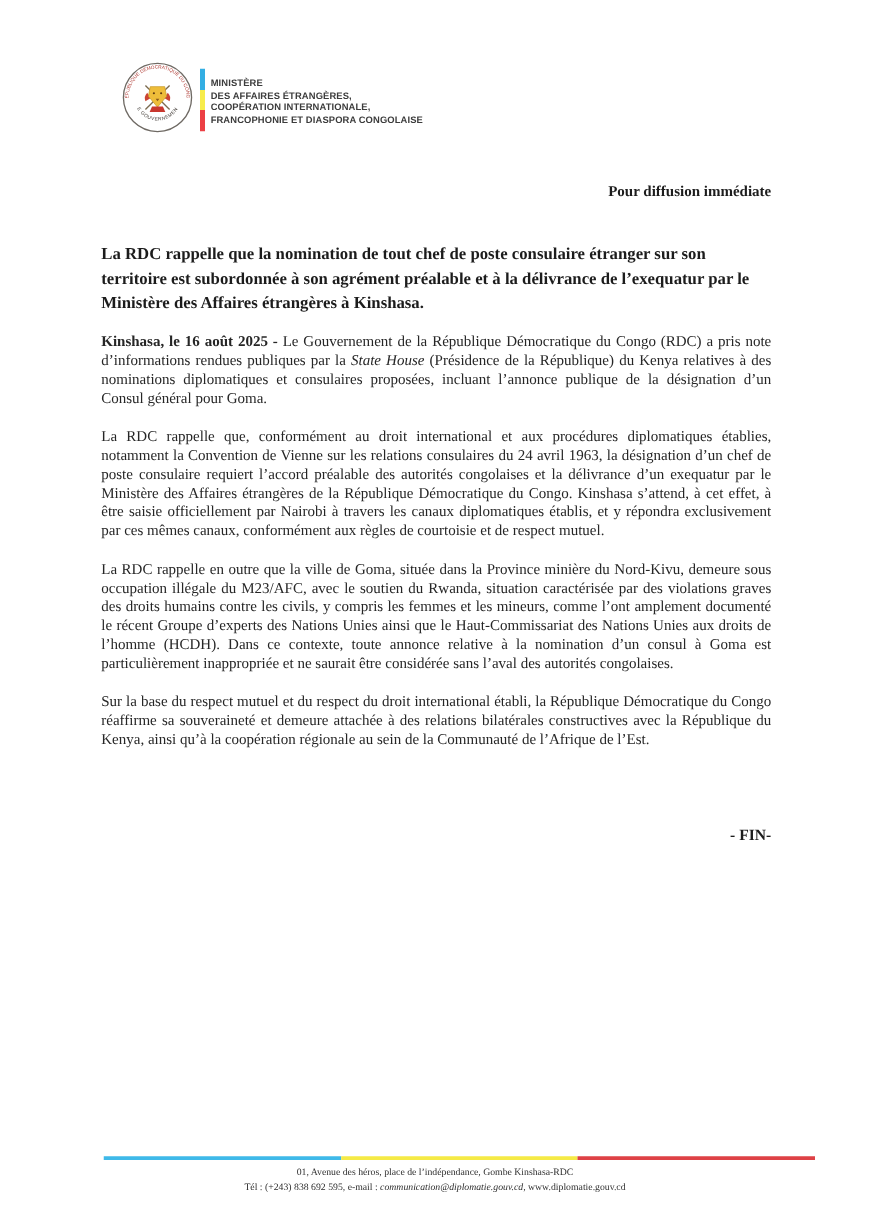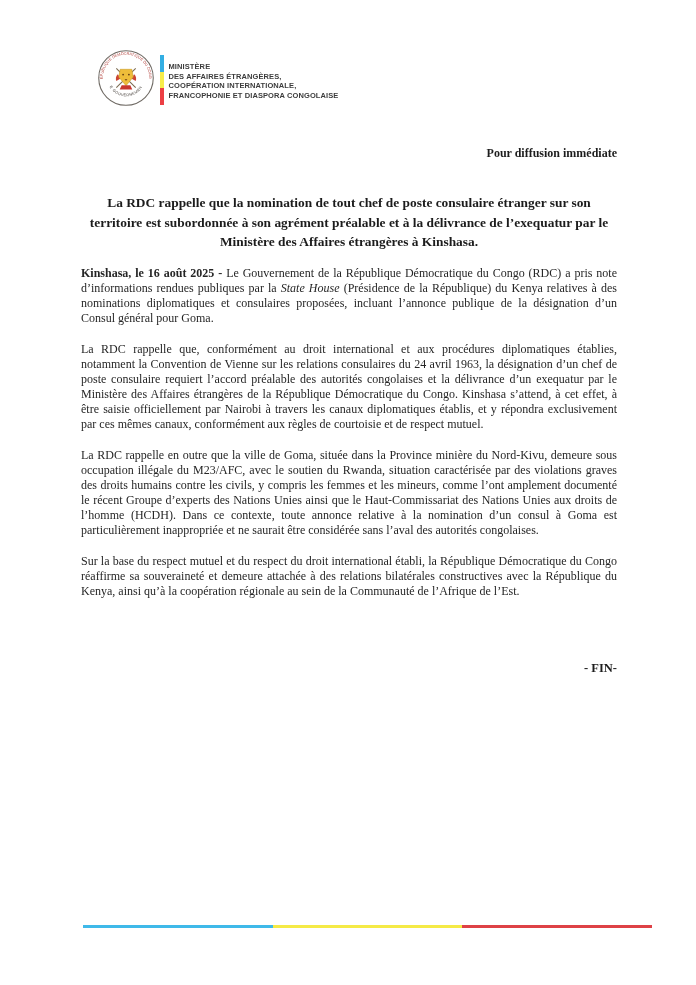--- a/index.html
+++ b/index.html
@@ -73,7 +73,7 @@
   }
   .doc-subtitle {
     margin-top: 17px;
-    text-align: center;
+    text-align: left;
     font-weight: bold;
     font-size: 13.4px;
     line-height: 19.5px;

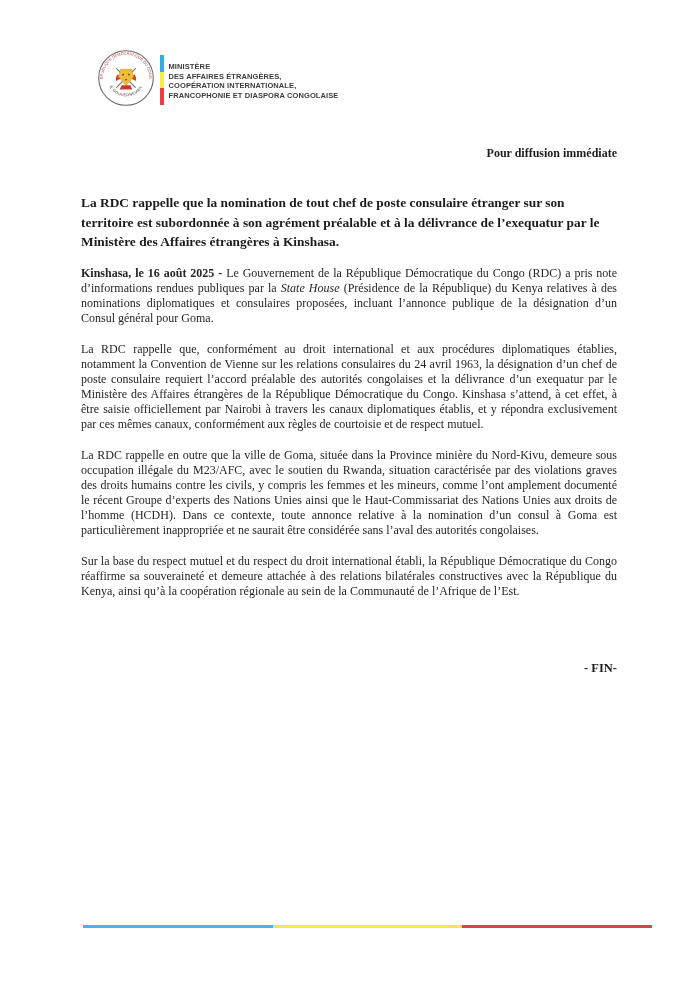--- a/index.html
+++ b/index.html
@@ -181,6 +181,10 @@
     <div class="seg" style="background:#f5ea46"></div>
     <div class="seg" style="background:#de4146"></div>
   </div>
+  <div class="footer-text">
+    <div>01, Avenue des héros, place de l’indépendance, Gombe Kinshasa-RDC</div>
+    <div><span class="seg-normal">Tél : (+243) 838 692 595, e-mail : </span><span class="seg-italic">communication@diplomatie.gouv.cd</span><span class="seg-normal">, www.diplomatie.gouv.cd</span></div>
+  </div>
 
 </div>
 

